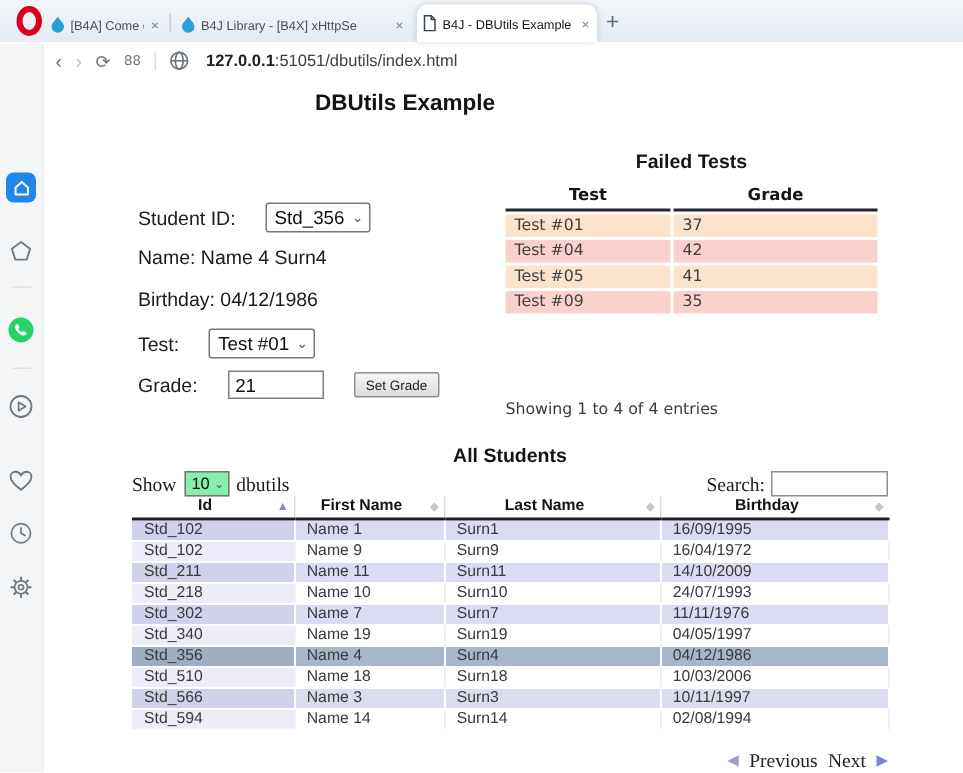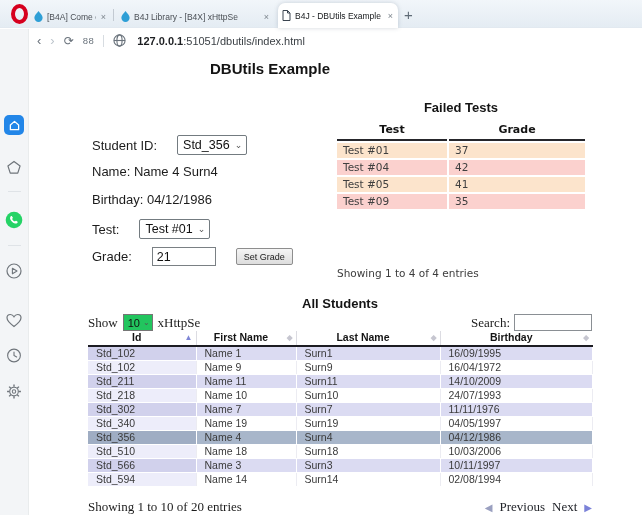--- a/index.html
+++ b/index.html
@@ -74,7 +74,7 @@
     align-items:center; gap:5px; font-family:"Liberation Serif",serif; font-size:13px;
     color:#1c1c1c; }
   .show-select { display:inline-flex; align-items:center; gap:3px; height:17px;
-    border:1px solid #767676; background:#22c55e; padding:0 2px 0 4px; font-size:11px;
+    border:1px solid #767676; background:#86efac; padding:0 2px 0 4px; font-size:11px;
     font-family:"Liberation Sans",sans-serif; color:#111; }
   .show-select .chev { font-size:8px; color:#555; }
   .as-controls-right { position:absolute; right:50px; top:314px; display:flex;

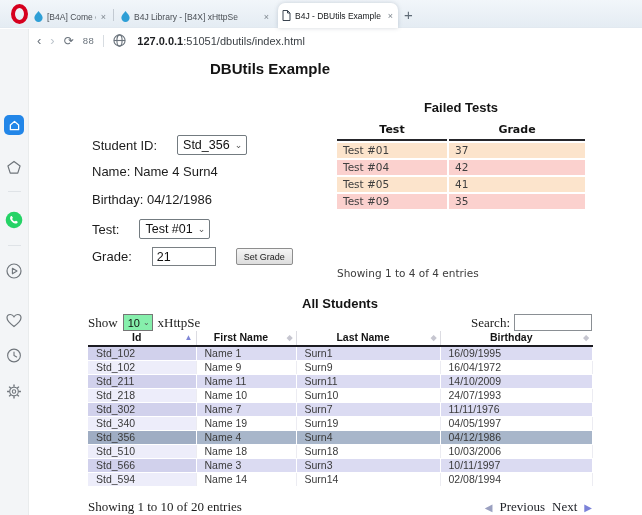--- a/index.html
+++ b/index.html
@@ -284,7 +284,7 @@
       <span>10</span>
       <span class="chev">⌄</span>
     </span>
-    <span>xHttpSe</span>
+    <span>dbutils</span>
   </div>
 
   <div class="as-controls-right">

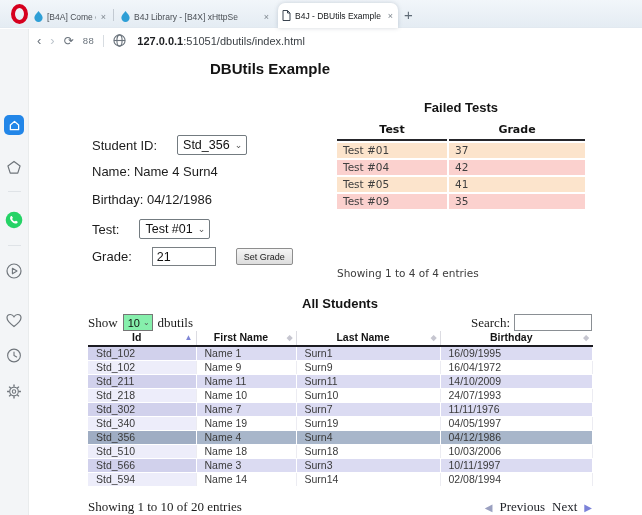--- a/index.html
+++ b/index.html
@@ -371,7 +371,6 @@
       </tbody>
   </table>
 
-  <div class="as-info">Showing 1 to 10 of 20 entries</div>
   <div class="as-paginate">
     <span class="pg-arrow pg-prev-arrow">◀</span>
     <span>Previous</span>

